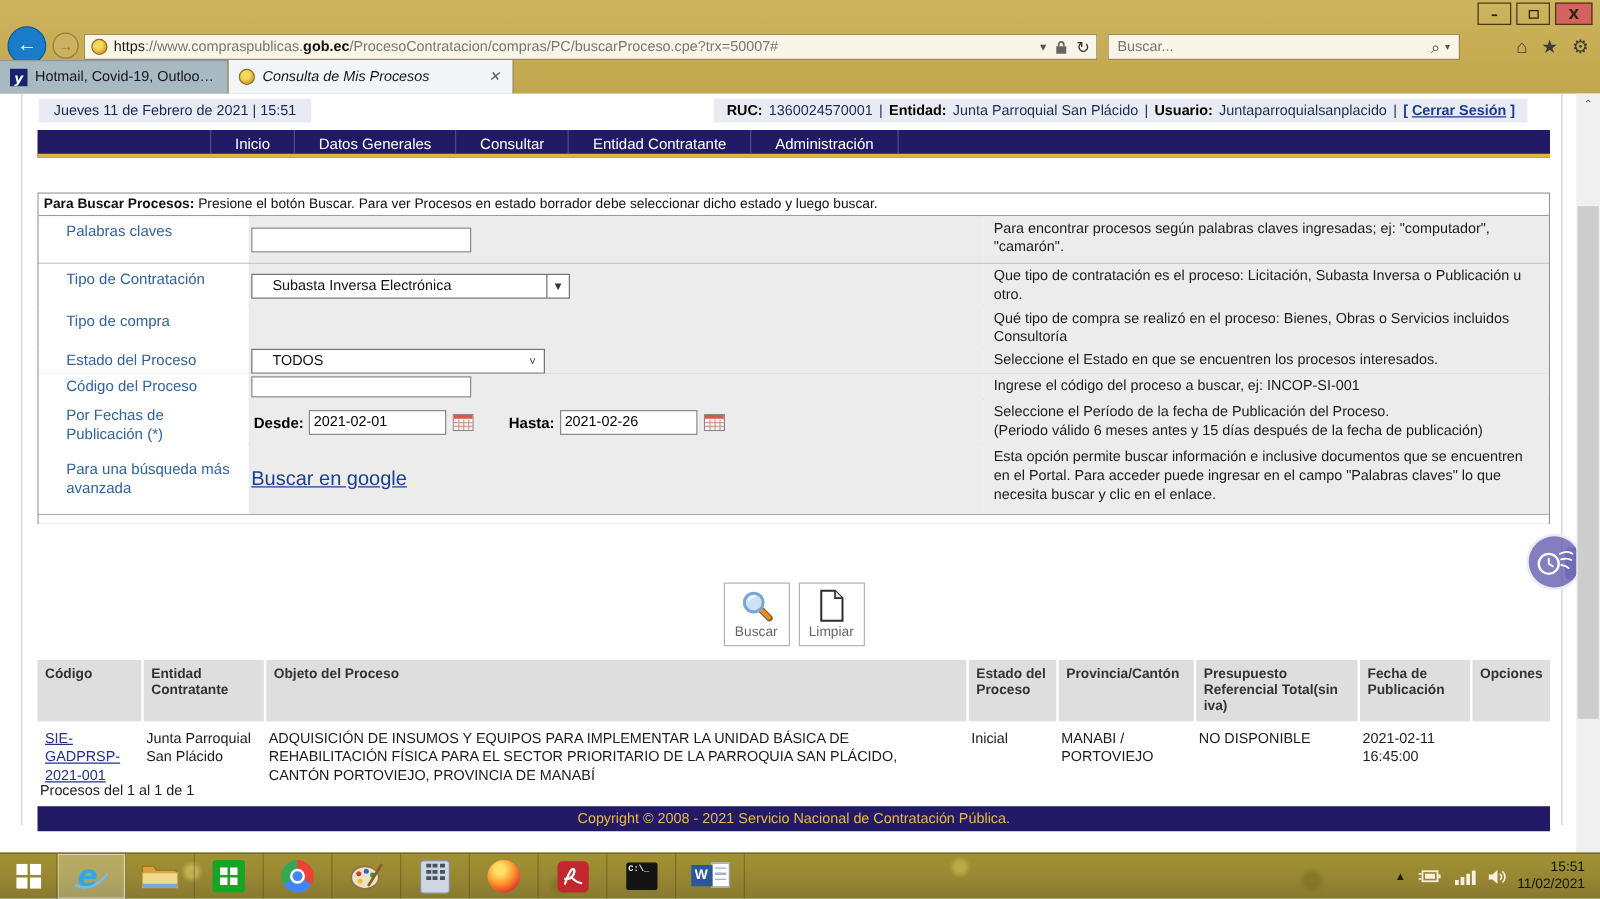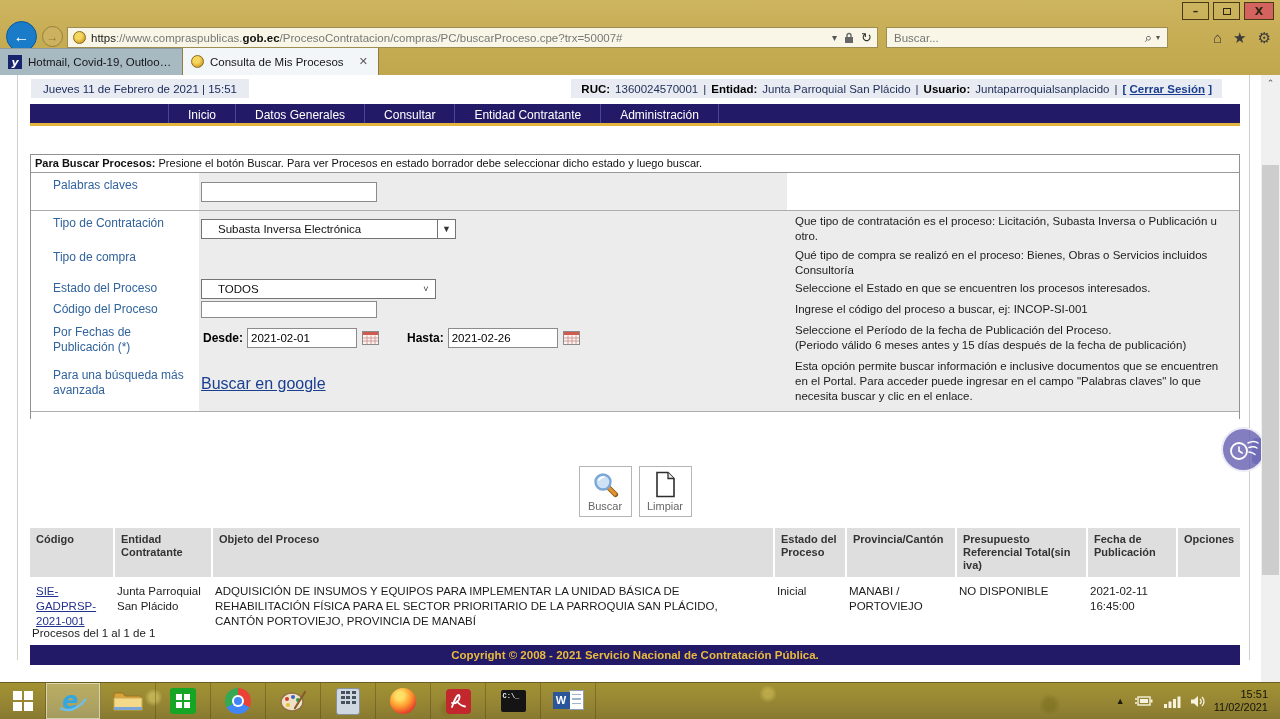--- a/index.html
+++ b/index.html
@@ -40,7 +40,7 @@
   .tab { display:flex; align-items:center; gap:6px; padding:0 8px; font-size:11.5px; color:#15151a;
          border-right:1px solid #8d7c3e; }
   .tab.inactive { width:183px; background:#a7b9c1; border-top:1px solid #8d9aa2; }
-  .tab.active { width:196px; background:#f2f6f8; }
+  .tab.active { width:228px; background:#f2f6f8;font-style:italic; }
   .tab-label { white-space:nowrap; overflow:hidden; text-overflow:ellipsis; flex:1; }
   .tab-close { color:#5a5a5a; font-size:11px; padding:0 2px; }
   .fav-msn { width:14px; height:14px; background:#16246e; color:#fff; font:bold italic 11px "DejaVu Sans",sans-serif;

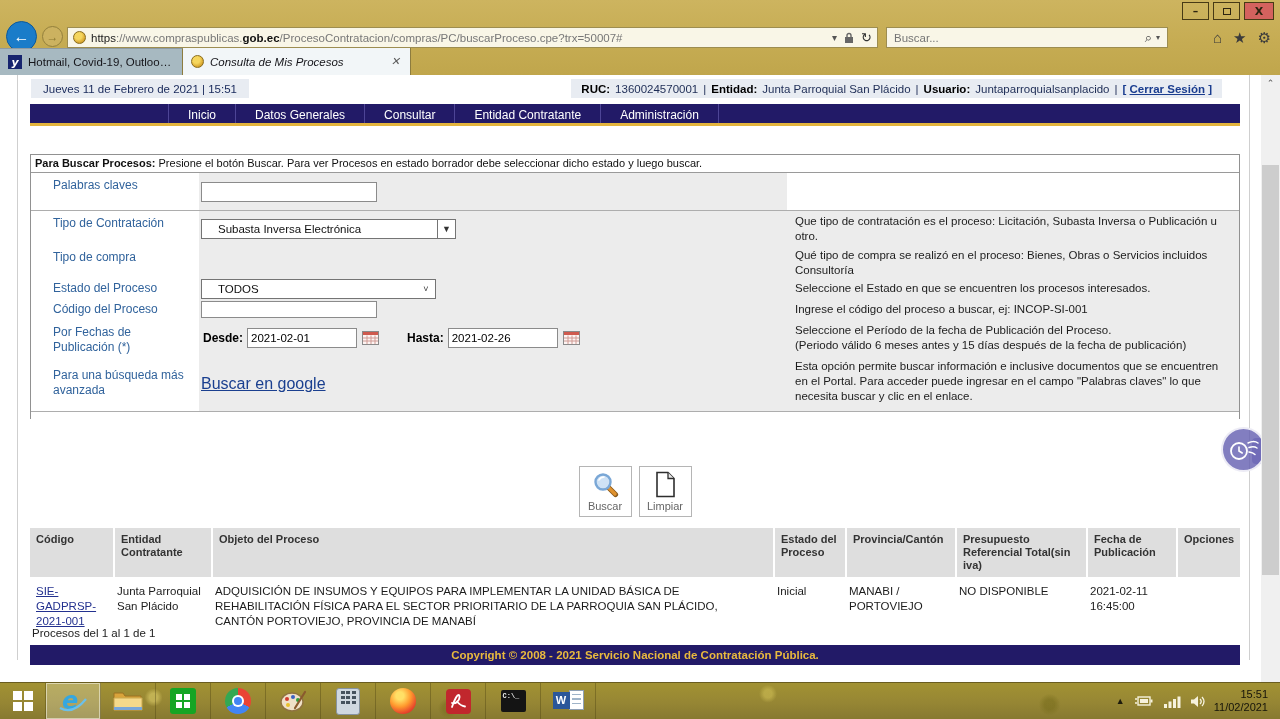--- a/index.html
+++ b/index.html
@@ -260,6 +260,7 @@
         <div class="fm">
             <input class="ti" style="">
           </div>
+        <div class="fh">Para encontrar procesos según palabras claves ingresadas; ej: "computador", "camarón".</div>
       </div>
 
       <div class="frow h34">

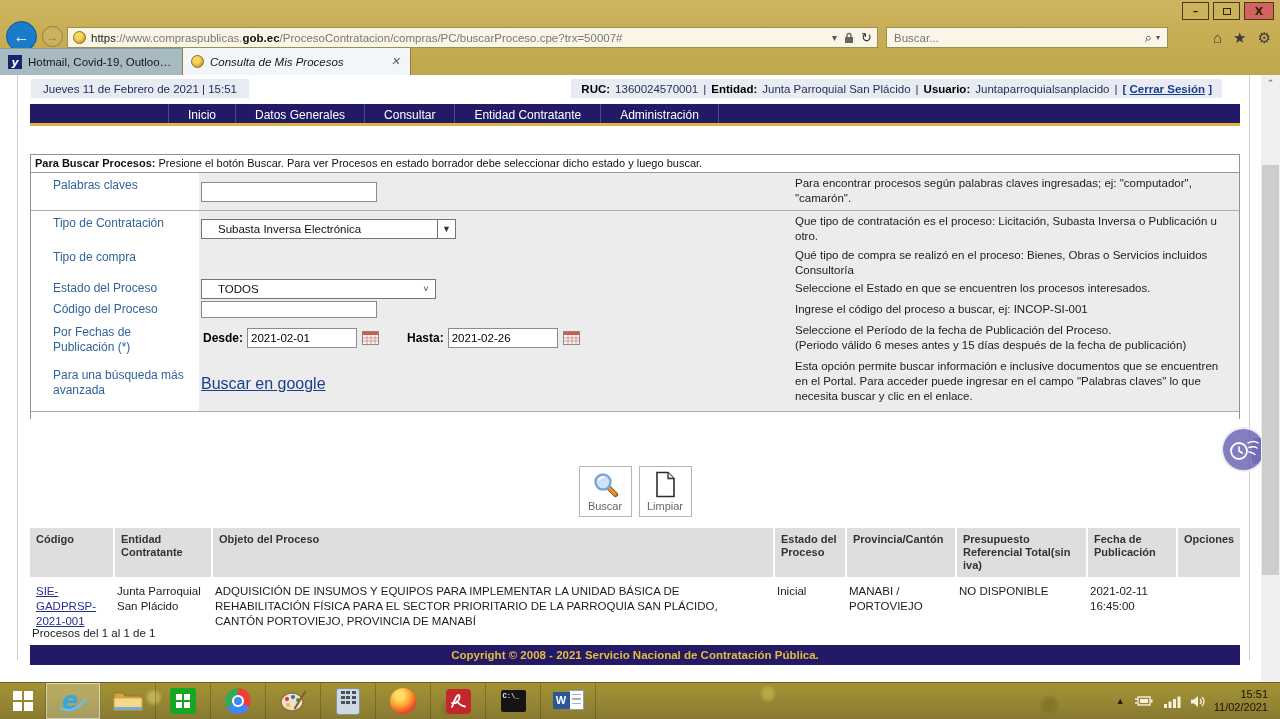--- a/index.html
+++ b/index.html
@@ -109,7 +109,7 @@
   .codigo-link { color:#23318f; text-decoration:underline; }
   .pagination { position:absolute; left:32px; top:552px; font-size:11.5px; color:#222; }
   .pfooter { position:absolute; left:30px; top:570px; width:1210px; height:20px; background:#221a67;
-             color:#e9ba3e; font-weight:bold; font-size:11.5px; display:flex; align-items:center; justify-content:center; }
+             color:#e9ba3e; font-weight:normal; font-size:11.5px; display:flex; align-items:center; justify-content:center; }
 
   .scrollbar { position:absolute; right:0; top:0; width:19px; height:607px; background:#f0f0f0; }
   .sb-up { height:16px; display:flex; align-items:center; justify-content:center; color:#505050; font-size:9px; }

